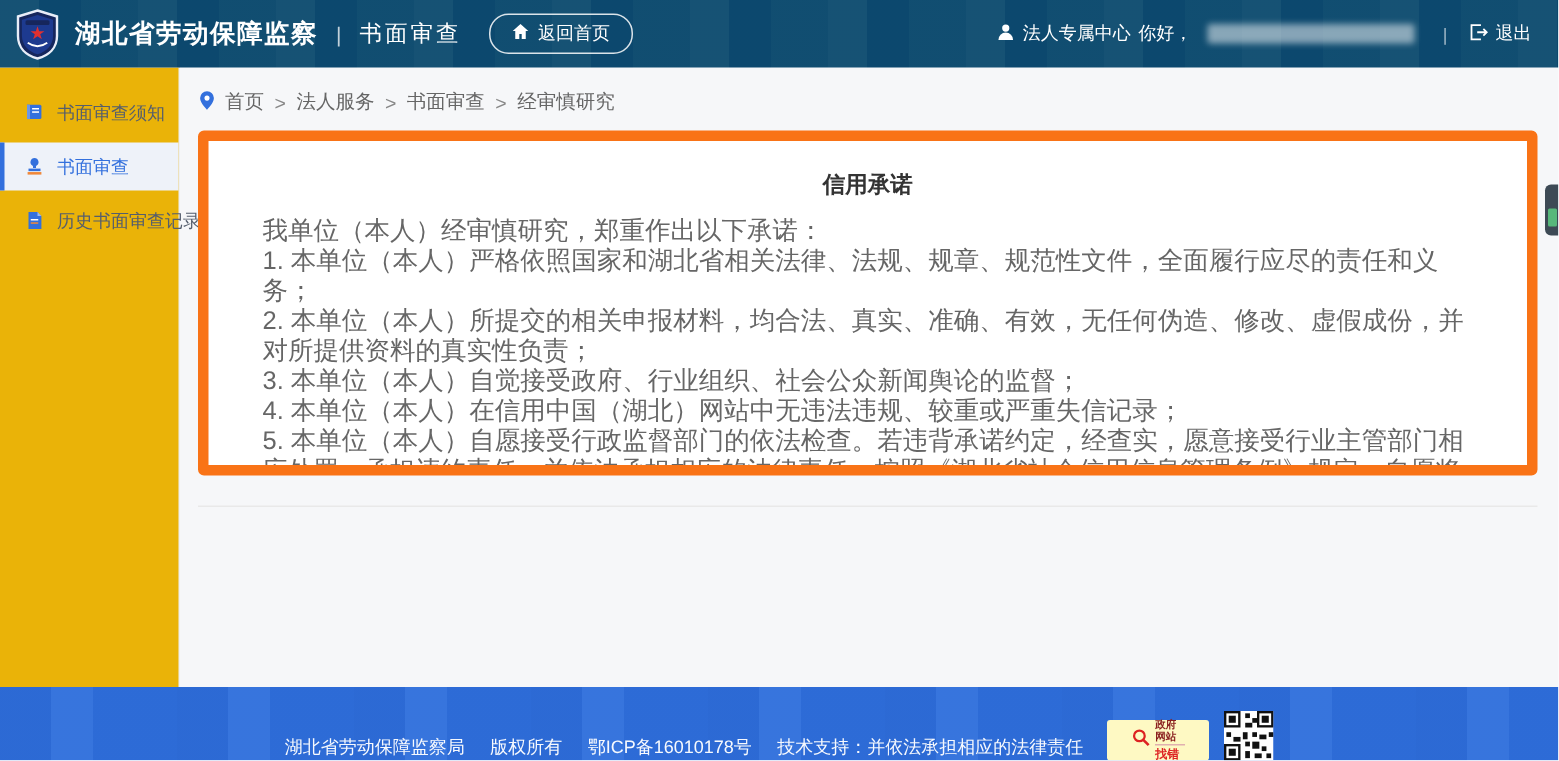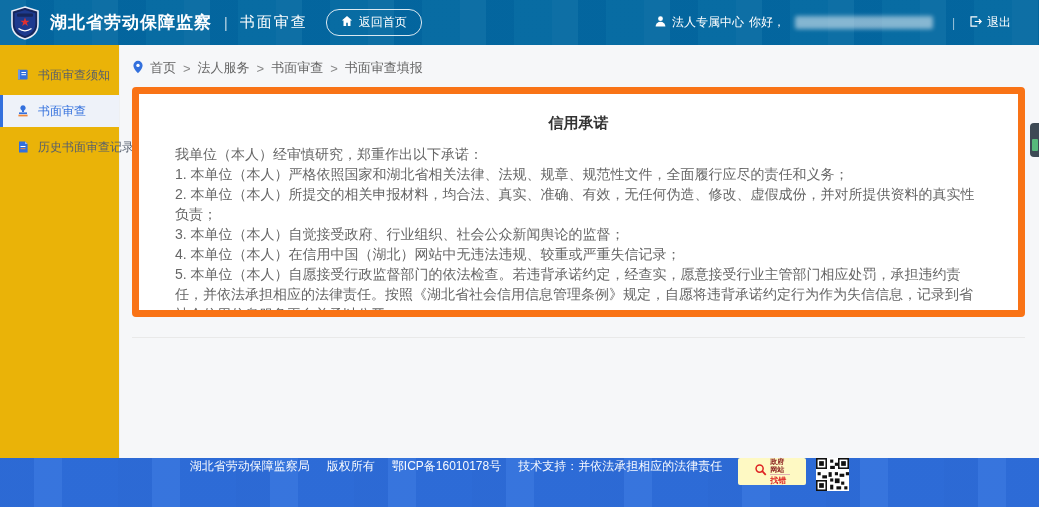--- a/index.html
+++ b/index.html
@@ -7,8 +7,8 @@
   .page { width:1039px; height:507px; position:relative; overflow:hidden; background:#fff; }
 
   
-  .topbar { height:45px; background:#0369a1; display:flex; align-items:center;
-            padding:0 28px 0 10px; color:#fff; position:relative; }
+  .topbar { height:45px; background:#0c4a6e; display:flex; align-items:center;
+            padding:0 18px 0 10px; color:#fff; position:relative; }
   .topbar::before { content:""; position:absolute; inset:0; pointer-events:none;
             background:repeating-linear-gradient(90deg, rgba(255,255,255,.045) 0 26px,
             rgba(10,35,110,.05) 26px 54px, rgba(255,255,255,.02) 54px 92px); }

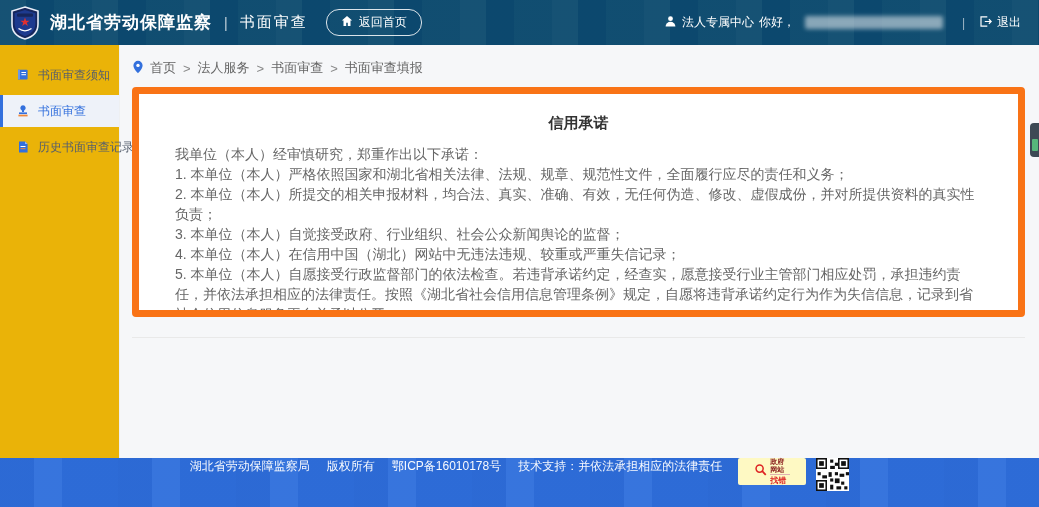--- a/index.html
+++ b/index.html
@@ -172,7 +172,7 @@
         <span class="crumb-sep">&gt;</span>
         <span class="crumb">书面审查</span>
         <span class="crumb-sep">&gt;</span>
-        <span>书面审查填报</span>
+        <span>经审慎研究</span>
       </div>
 
       <section class="card">

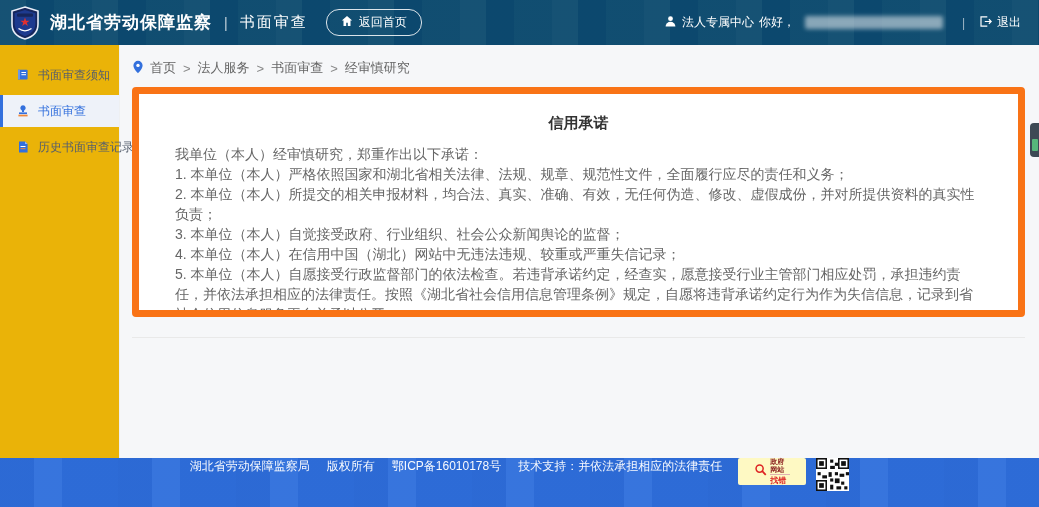--- a/index.html
+++ b/index.html
@@ -44,7 +44,7 @@
   .card { margin-top:10px; background:#fff; border:7px solid #f97316; border-radius:4px;
             padding:14px 36px 18px; height:230px; overflow:hidden; }
   .card-title { font-size:15px; font-weight:bold; color:#333; text-align:center; margin:6px 0 11px; }
-  .card p { font-size:14px; color:#666; line-height:20px; }
+  .card p { font-size:17px; color:#666; line-height:20px; }
 
   .actions-divider { border-top:1px solid #e9e9e9; margin-top:20px; }
   .actions { text-align:center; margin-top:17px; }

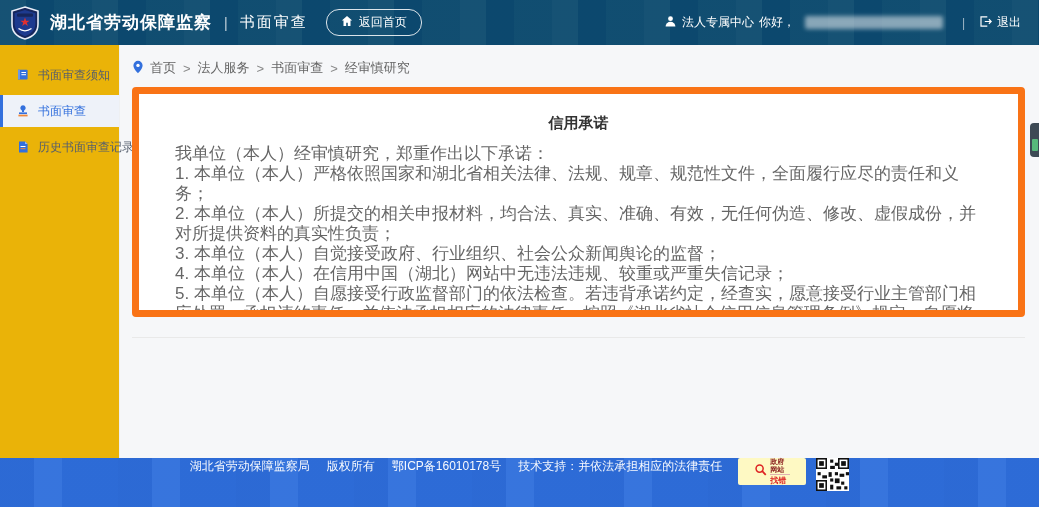--- a/index.html
+++ b/index.html
@@ -60,7 +60,7 @@
             height:12px; background:#57b87b; border-radius:1px; }
 
   
-  .footer { height:49px; background:#2f6fdc; display:flex; align-items:flex-start;
+  .footer { height:49px; background:#2f6fdc; display:flex; align-items:flex-end;
             justify-content:center; color:rgba(255,255,255,.96); font-size:12px; position:relative; }
   .footer::before { content:""; position:absolute; inset:0; pointer-events:none;
             background:repeating-linear-gradient(90deg, rgba(10,35,110,.07) 0 34px,

